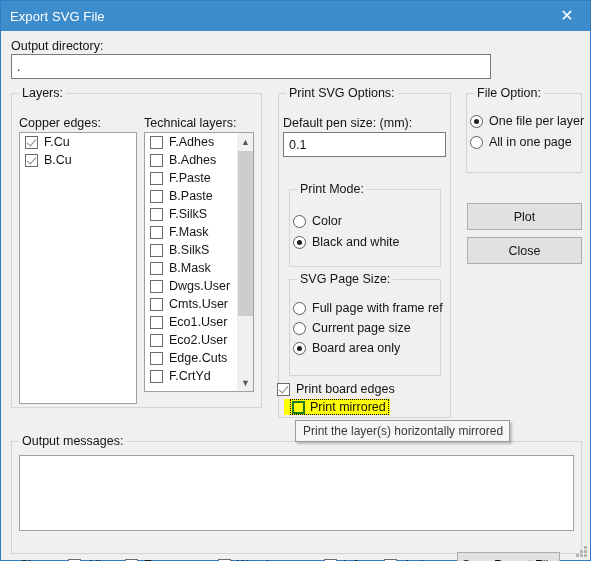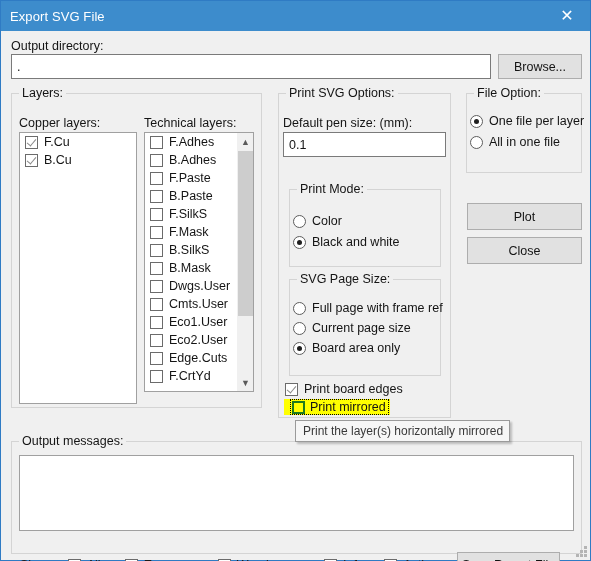--- a/index.html
+++ b/index.html
@@ -243,7 +243,6 @@
 
     <div class="lbl" style="position:absolute;left:10px;top:8px;">Output directory:</div>
     <div class="textfield" style="position:absolute;left:10px;top:23px;width:480px;">.</div>
-    <div class="btn" style="position:absolute;left:497px;top:23px;width:84px;height:25px;">Browse...</div>
 
     <div class="group" style="left:10px;top:62px;width:251px;height:315px;">
       <span class="group-title">Layers:</span>

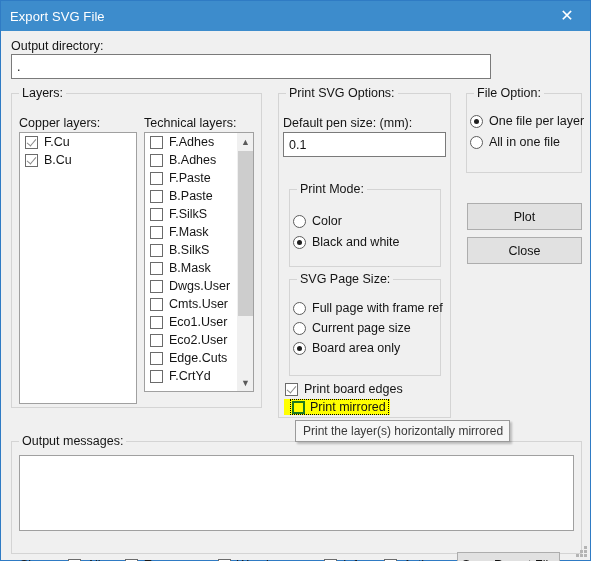--- a/index.html
+++ b/index.html
@@ -248,7 +248,7 @@
       <span class="group-title">Layers:</span>
     </div>
 
-    <div class="lbl" style="position:absolute;left:18px;top:85px;">Copper layers:</div>
+    <div class="lbl" style="position:absolute;left:18px;top:85px;">Copper edges:</div>
     <div class="listbox" style="left:18px;top:101px;width:118px;height:272px;">
       <div id="copper-list">
           <div class="row">

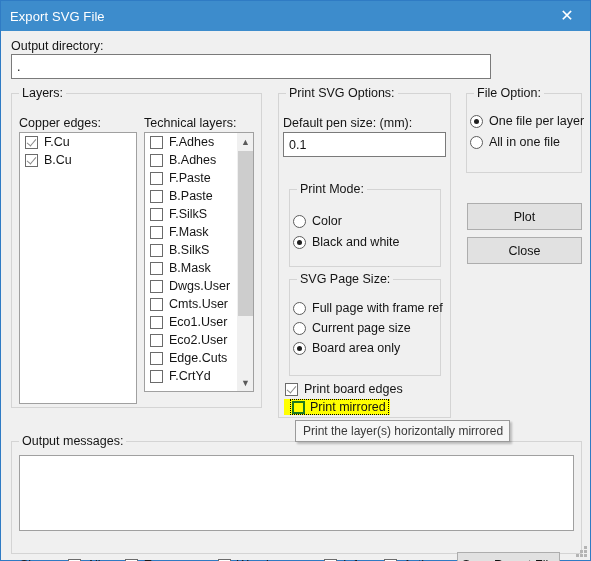--- a/index.html
+++ b/index.html
@@ -390,7 +390,7 @@
         </div>
         <div class="opt-row" style="margin-bottom: 7px;">
           <span class="rb"></span>
-          <span>All in one file</span>
+          <span>All in one page</span>
         </div>
       </div>
 

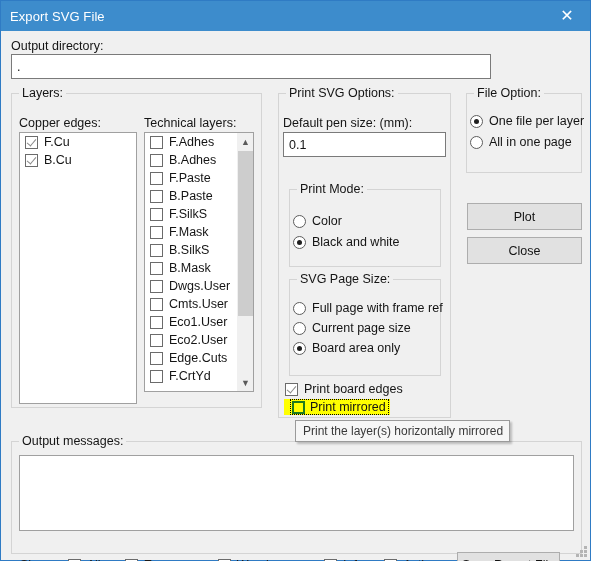--- a/index.html
+++ b/index.html
@@ -368,7 +368,7 @@
         </div>
       </div>
 
-    <div class="opt-row" style="position:absolute;left:284px;top:351px;justify-content:flex-end;">
+    <div class="opt-row" style="position:absolute;left:276px;top:351px;justify-content:flex-end;">
       <span class="cb checked gray"></span>
       <span>Print board edges</span>
     </div>

